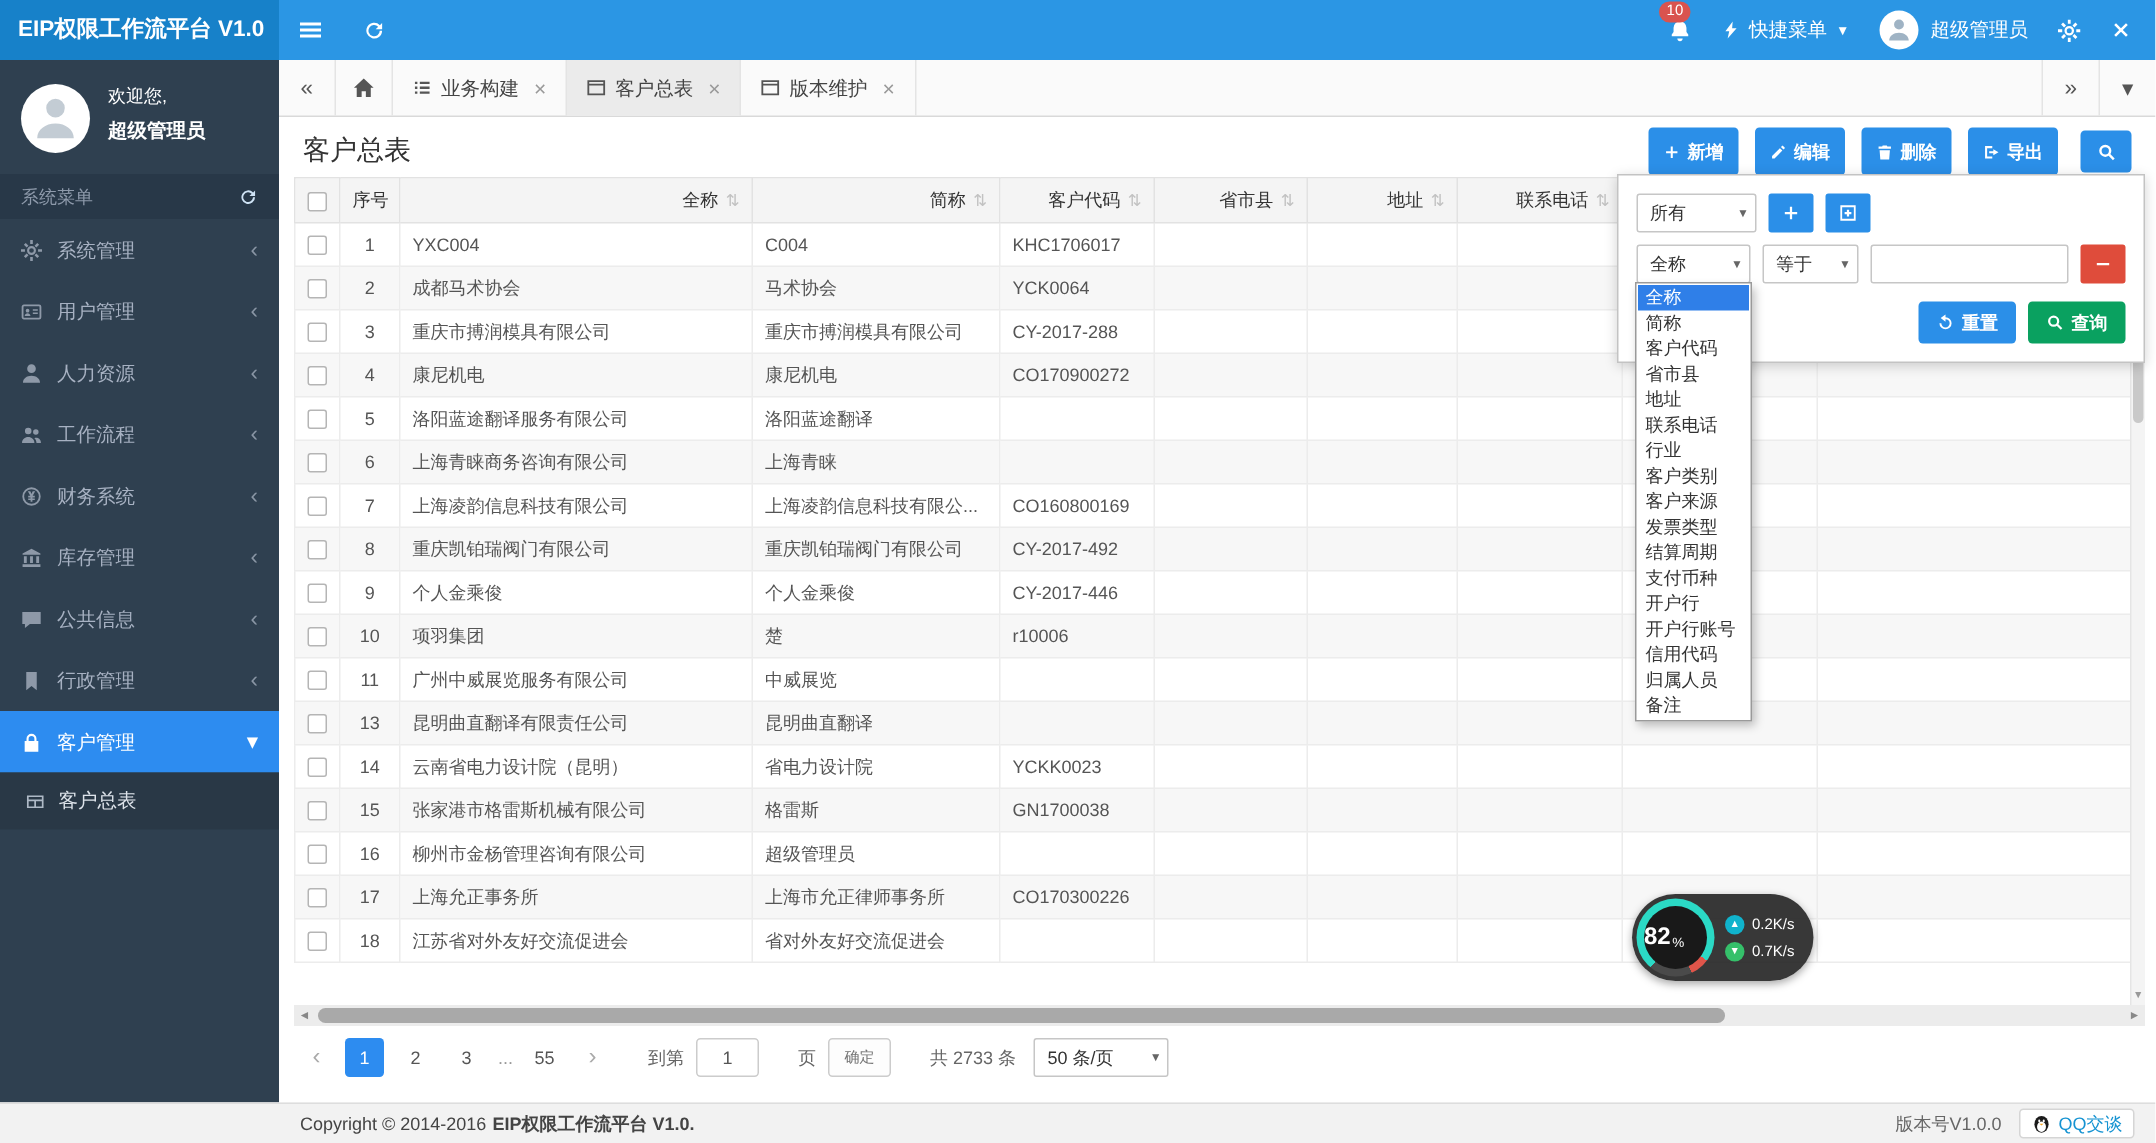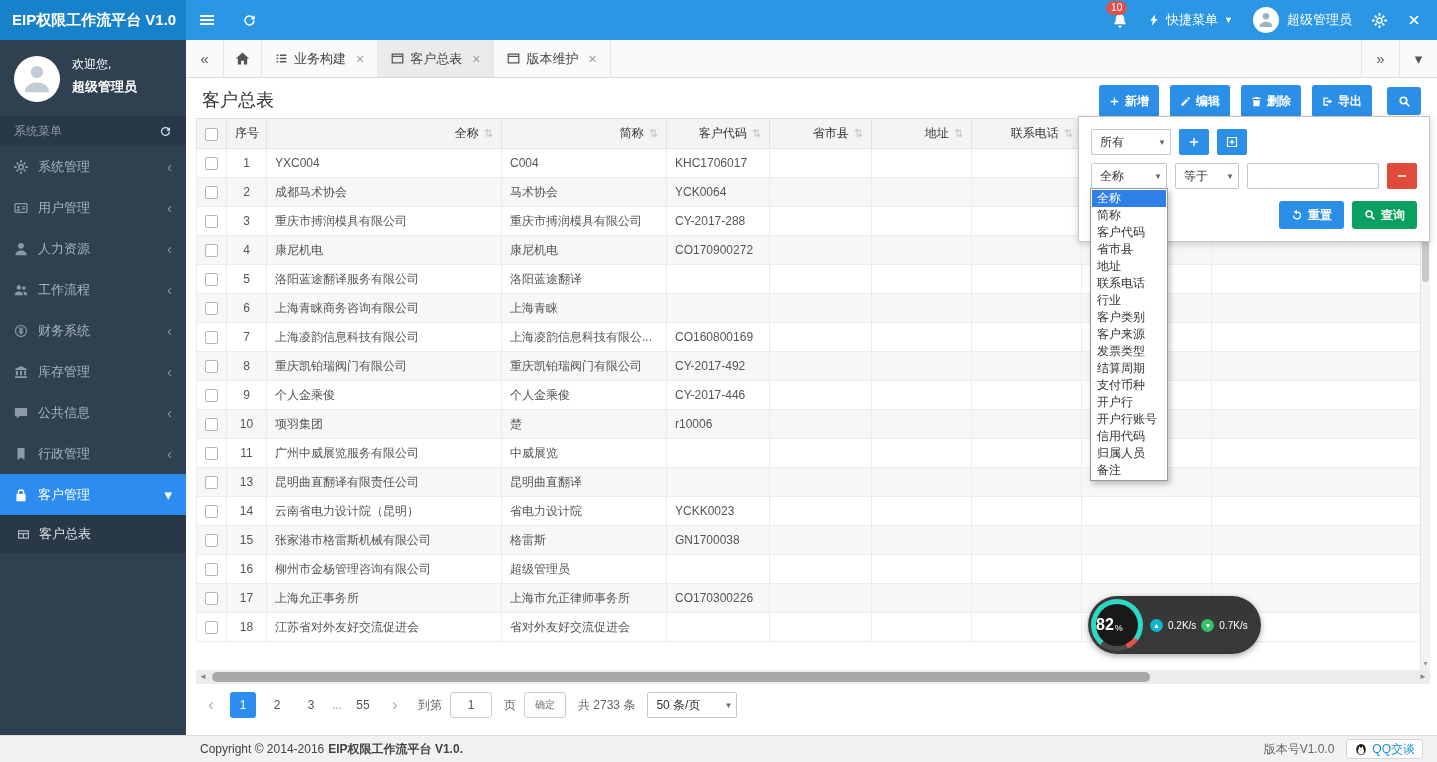--- a/index.html
+++ b/index.html
@@ -124,7 +124,7 @@
 .ring-inner{width:42px;height:42px;border-radius:50%;background:#191919;display:flex;align-items:center;color:#fff}
 .pct{font-size:16px;font-weight:bold}
 .pct-sign{font-size:9px;margin-left:1px;margin-top:5px}
-.sp-col{display:flex;flex-direction:row;gap:5px}
+.sp-col{display:flex;flex-direction:column;gap:5px}
 .sp-line{display:flex;align-items:center;gap:5px;color:#fff;font-size:10px}
 .dot{width:13px;height:13px;border-radius:50%;display:flex;align-items:center;justify-content:center;font-size:7px;color:#fff}
 .dot.up{background:#10b3cc}

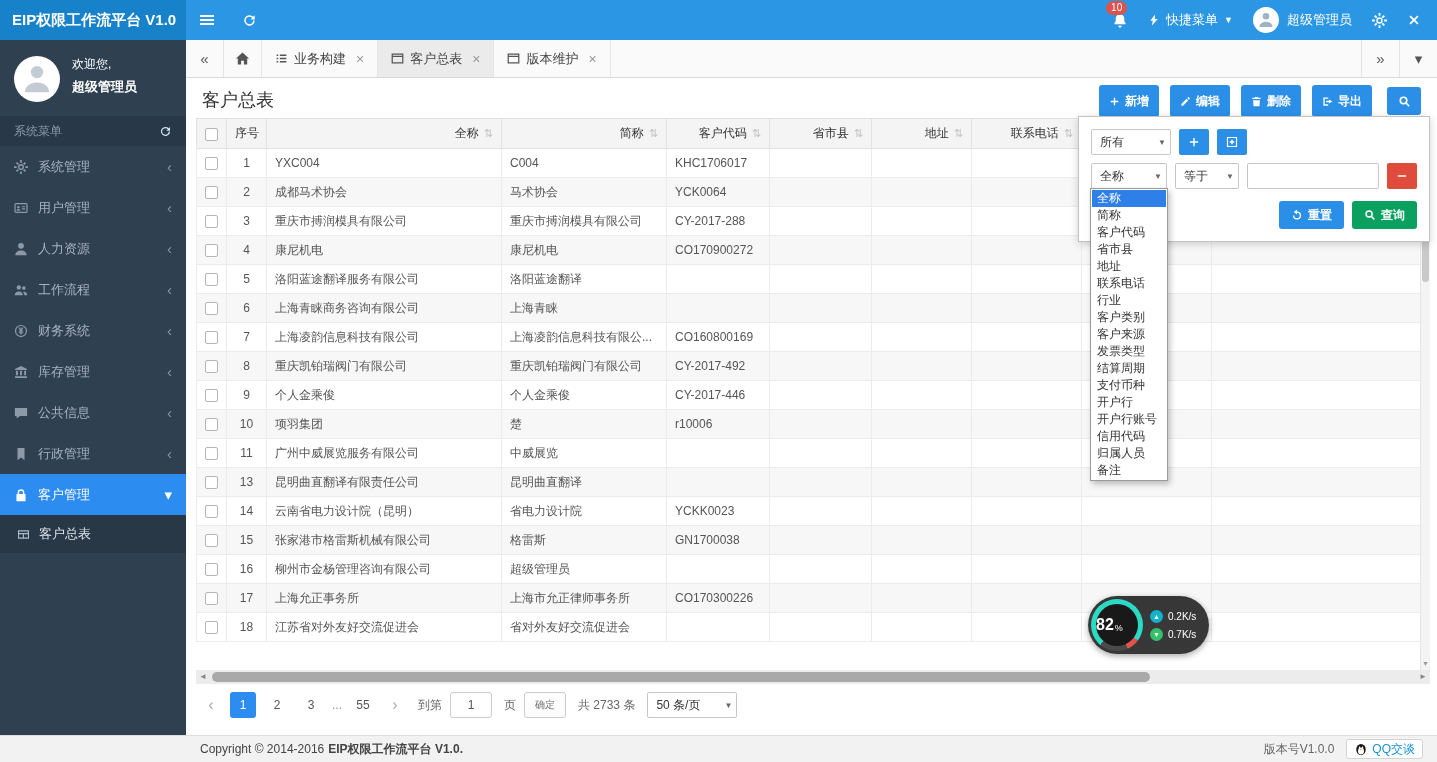--- a/index.html
+++ b/index.html
@@ -82,7 +82,7 @@
 .pg-num{min-width:26px;height:26px;display:flex;align-items:center;justify-content:center;color:#555;cursor:pointer;border-radius:3px}
 .pg-num.active{background:#2d8cf0;color:#fff}
 .pg-ellipsis{color:#999}
-.pg-text{margin-left:4px;white-space:nowrap}
+.pg-text{margin-left:18px;white-space:nowrap}
 .pg-input{width:42px;height:26px;border:1px solid #ccc;border-radius:3px;text-align:center;font-size:12px;color:#555}
 .pg-confirm{height:26px;padding:0 10px;background:#fdfdfd;border:1px solid #ccc;border-radius:3px;color:#737373;font-size:10px;cursor:pointer}
 .pg-size{height:26px;width:90px;margin-left:4px}

